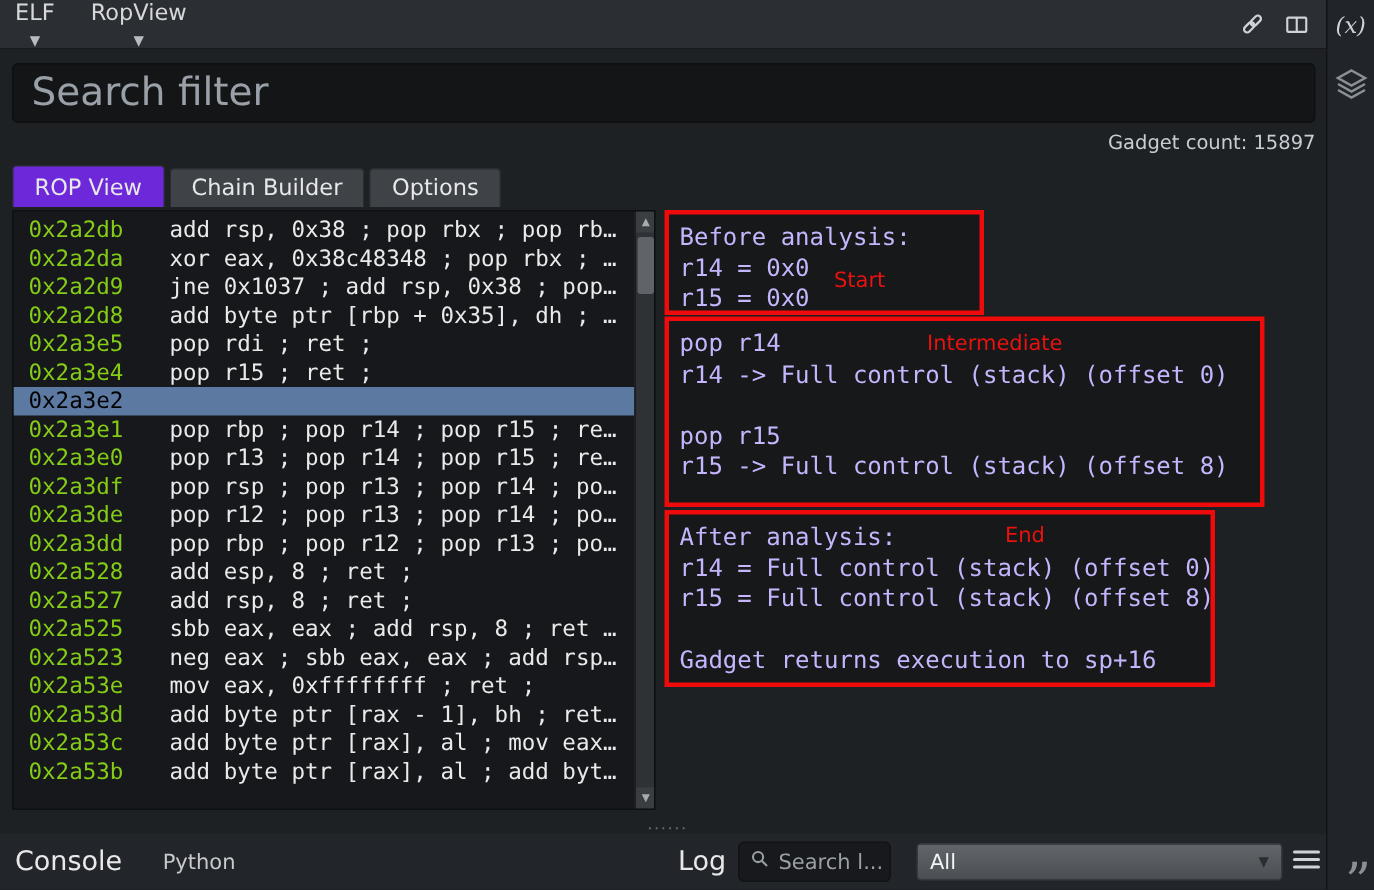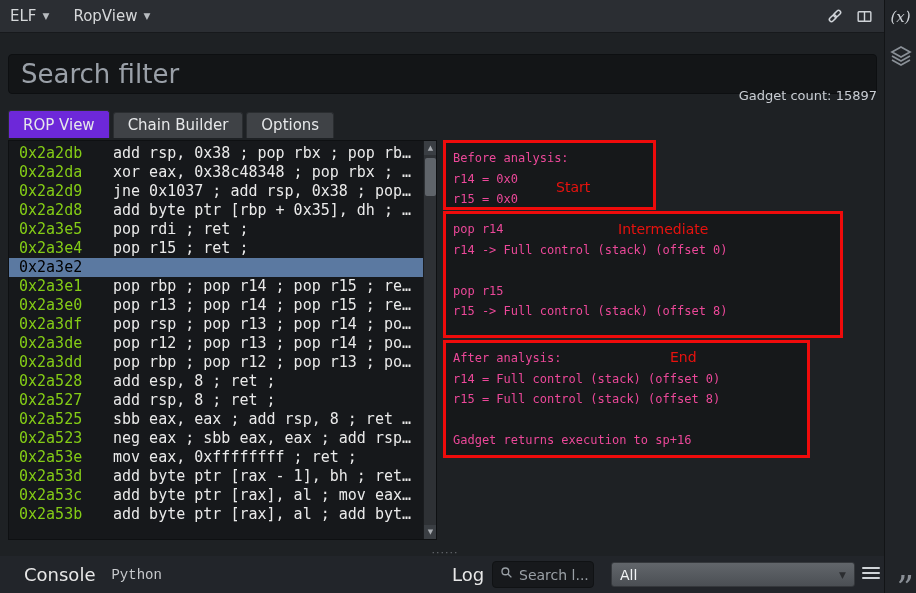--- a/index.html
+++ b/index.html
@@ -17,7 +17,7 @@
     background:#2b2e33; border-bottom:1px solid #17191c;
     display:flex; align-items:center; padding:0 10px; gap:24px;
   }
-  .menu-item { font-size:15px; color:#d6d8da; display:flex; align-items:center; gap:6px; cursor:default; }
+  .menu-item { font-size:15px; color:#d6d8da; display:flex; align-items:center; gap:6px; cursor:default;flex-direction:column; }
   .menu-item .caret { font-size:9px; color:#b8bcc0; }
   .titlebar-icons { margin-left:auto; display:flex; align-items:center; gap:10px; }
   .tb-icon svg { display:block; }

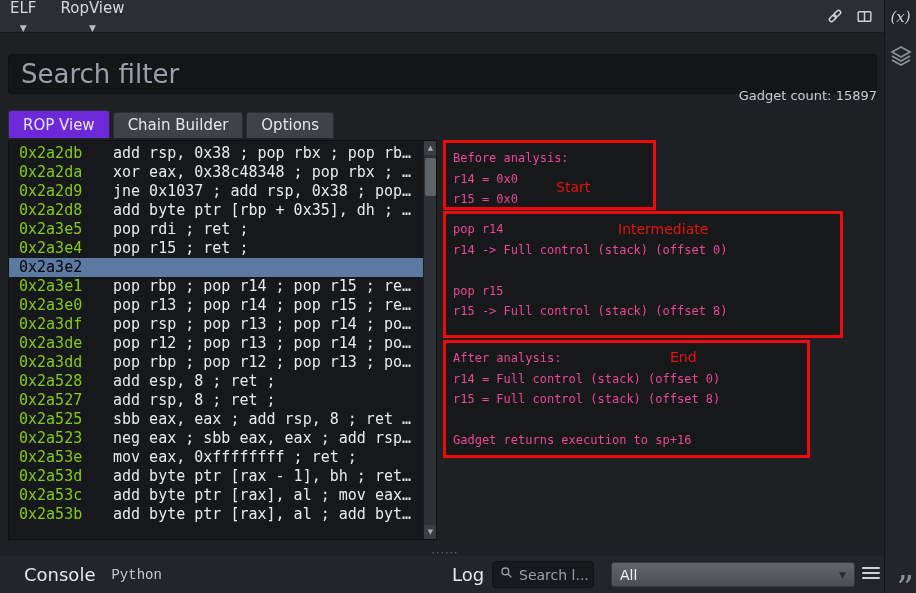--- a/index.html
+++ b/index.html
@@ -40,7 +40,7 @@
     position:absolute; left:8px; top:42px; width:869px; height:40px;
     background:#131517; border:1px solid #0d0f11; border-radius:4px;
     color:#e8eaec; font-size:26px; padding:0 12px;
-    font-family:"DejaVu Sans", sans-serif; outline:none;margin-top:12px;
+    font-family:"DejaVu Sans", sans-serif; outline:none;
   }
   .search-filter::placeholder { color:#9aa0a8; opacity:1; }
 

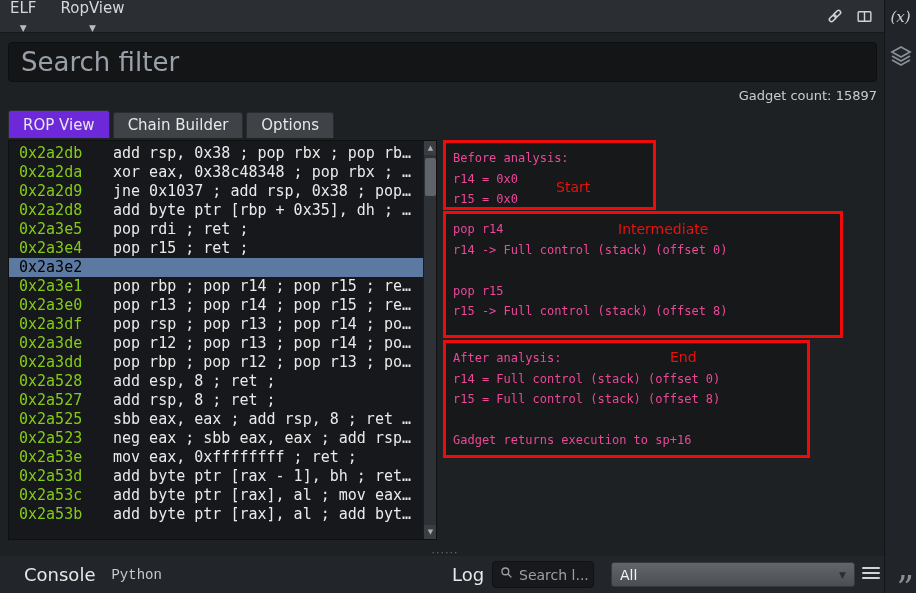--- a/index.html
+++ b/index.html
@@ -83,8 +83,8 @@
     position:absolute; background:#16181a; border:3px solid #ef0b0b;
   }
   .analysis-box pre {
-    font-family:"DejaVu Sans Mono", monospace; font-size:12px; line-height:20.5px;
-    color:#ec4899; padding:5px 7px;border-radius:21px;
+    font-family:"DejaVu Sans Mono", monospace; font-size:16px; line-height:20.5px;
+    color:#c4b5fd; padding:5px 7px;border-radius:21px;
   }
   .box-before { left:443px; top:140px; width:213px; height:70px; }
   .box-inter  { left:443px; top:211px; width:400px; height:127px; }

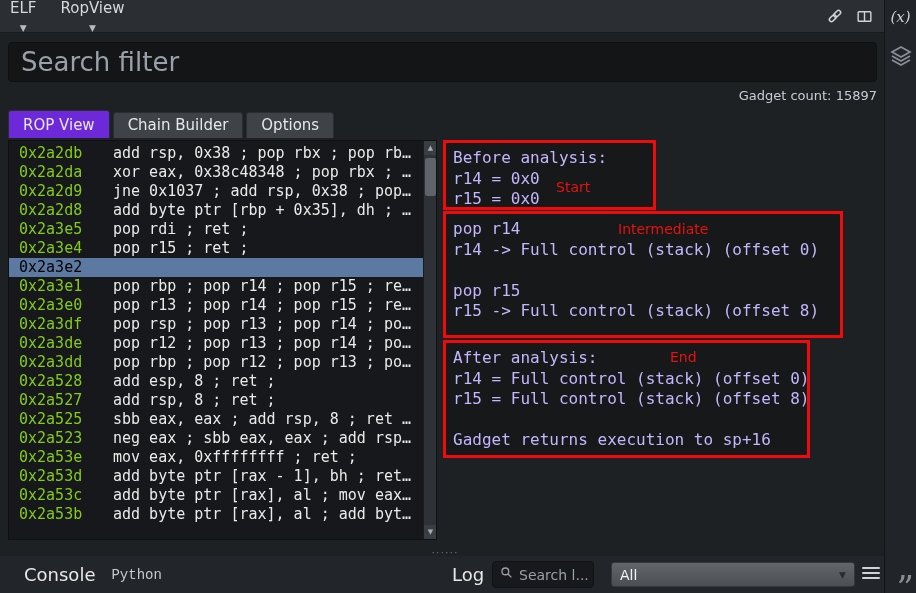--- a/index.html
+++ b/index.html
@@ -105,7 +105,7 @@
     position:absolute; left:0; top:556px; width:884px; height:37px;
     background:#22252a; display:flex; align-items:center;
   }
-  .console-tab { font-size:18px; color:#e8e8e8; margin-left:24px; cursor:default; }
+  .console-tab { font-size:18px; color:#e8e8e8; margin-left:10px; cursor:default; }
   .python-tab  { font-size:14px; color:#c8cacd; margin-left:16px; cursor:default;font-family:Liberation Mono, monospace; }
   .log-label { font-size:18px; color:#e8e8e8; position:absolute; left:452px; }
   .log-search {

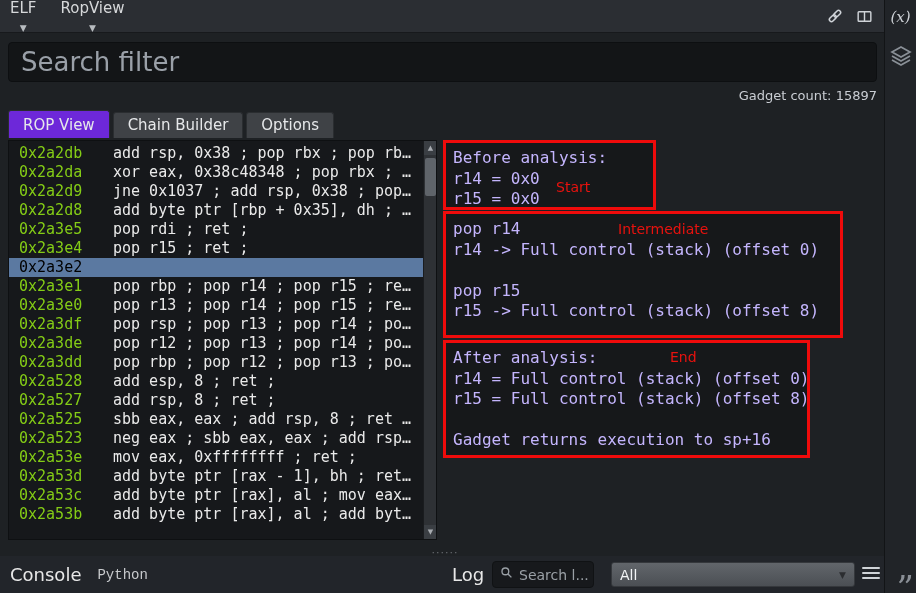--- a/index.html
+++ b/index.html
@@ -106,7 +106,7 @@
     background:#22252a; display:flex; align-items:center;
   }
   .console-tab { font-size:18px; color:#e8e8e8; margin-left:10px; cursor:default; }
-  .python-tab  { font-size:14px; color:#c8cacd; margin-left:16px; cursor:default;font-family:Liberation Mono, monospace; }
+  .python-tab  { font-size:14px; color:#c8cacd; margin-left:27px; cursor:default; }
   .log-label { font-size:18px; color:#e8e8e8; position:absolute; left:452px; }
   .log-search {
     position:absolute; left:492px; top:5px; width:102px; height:27px;

